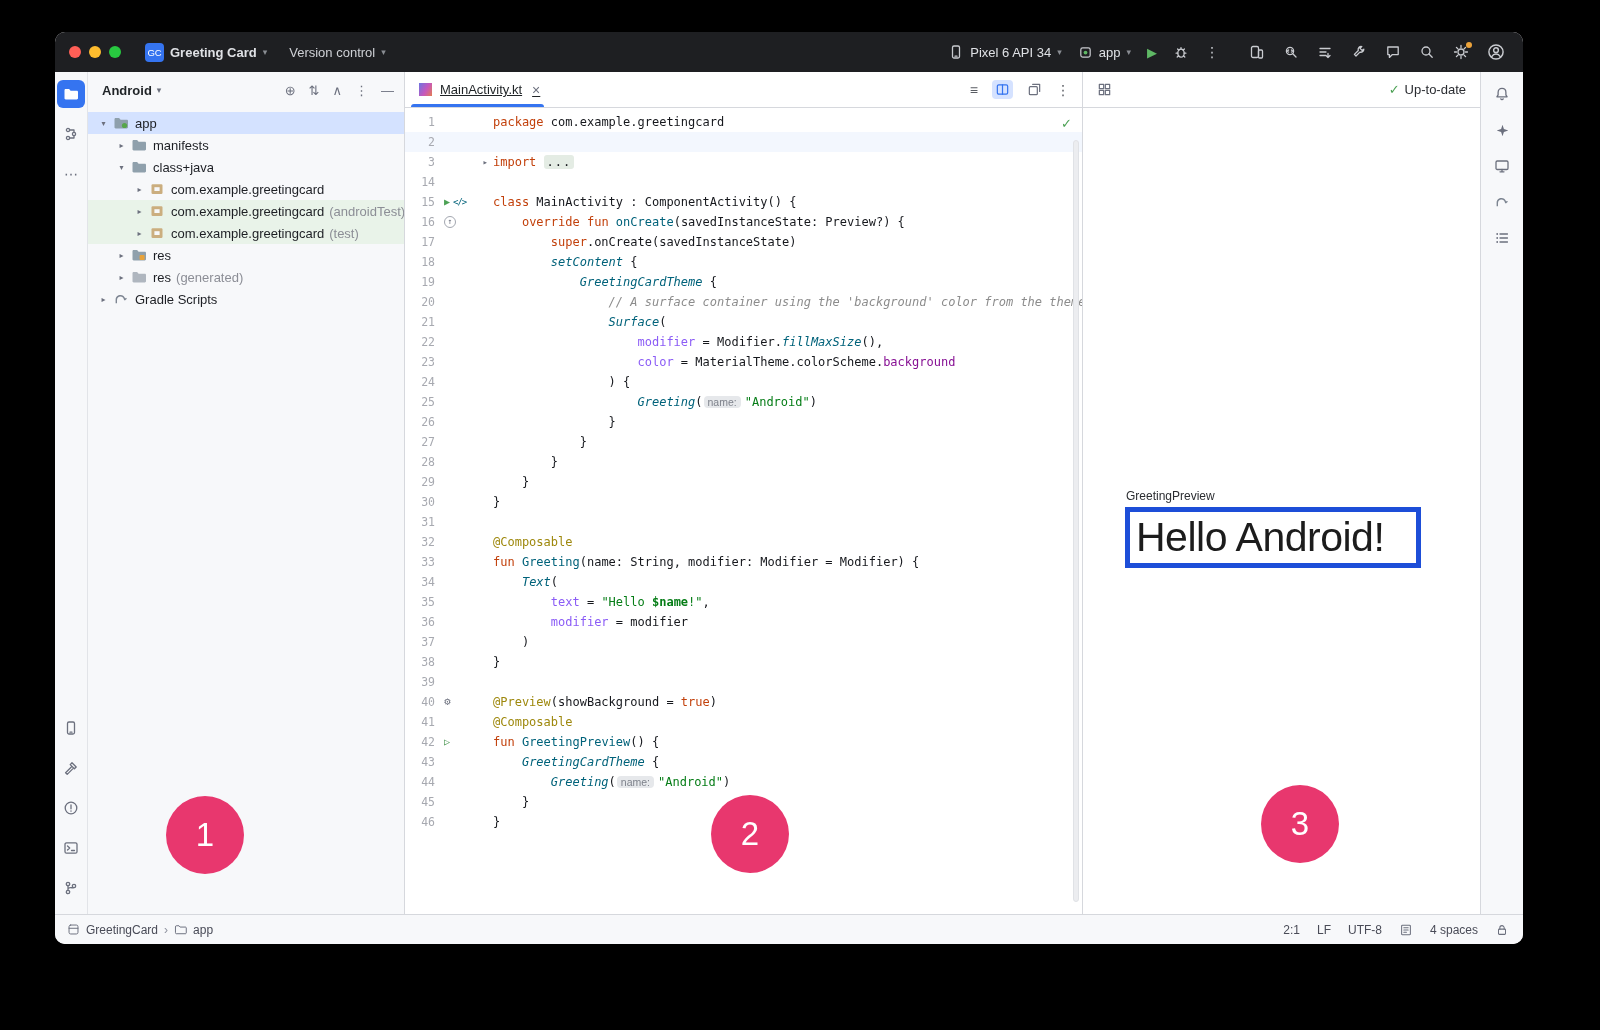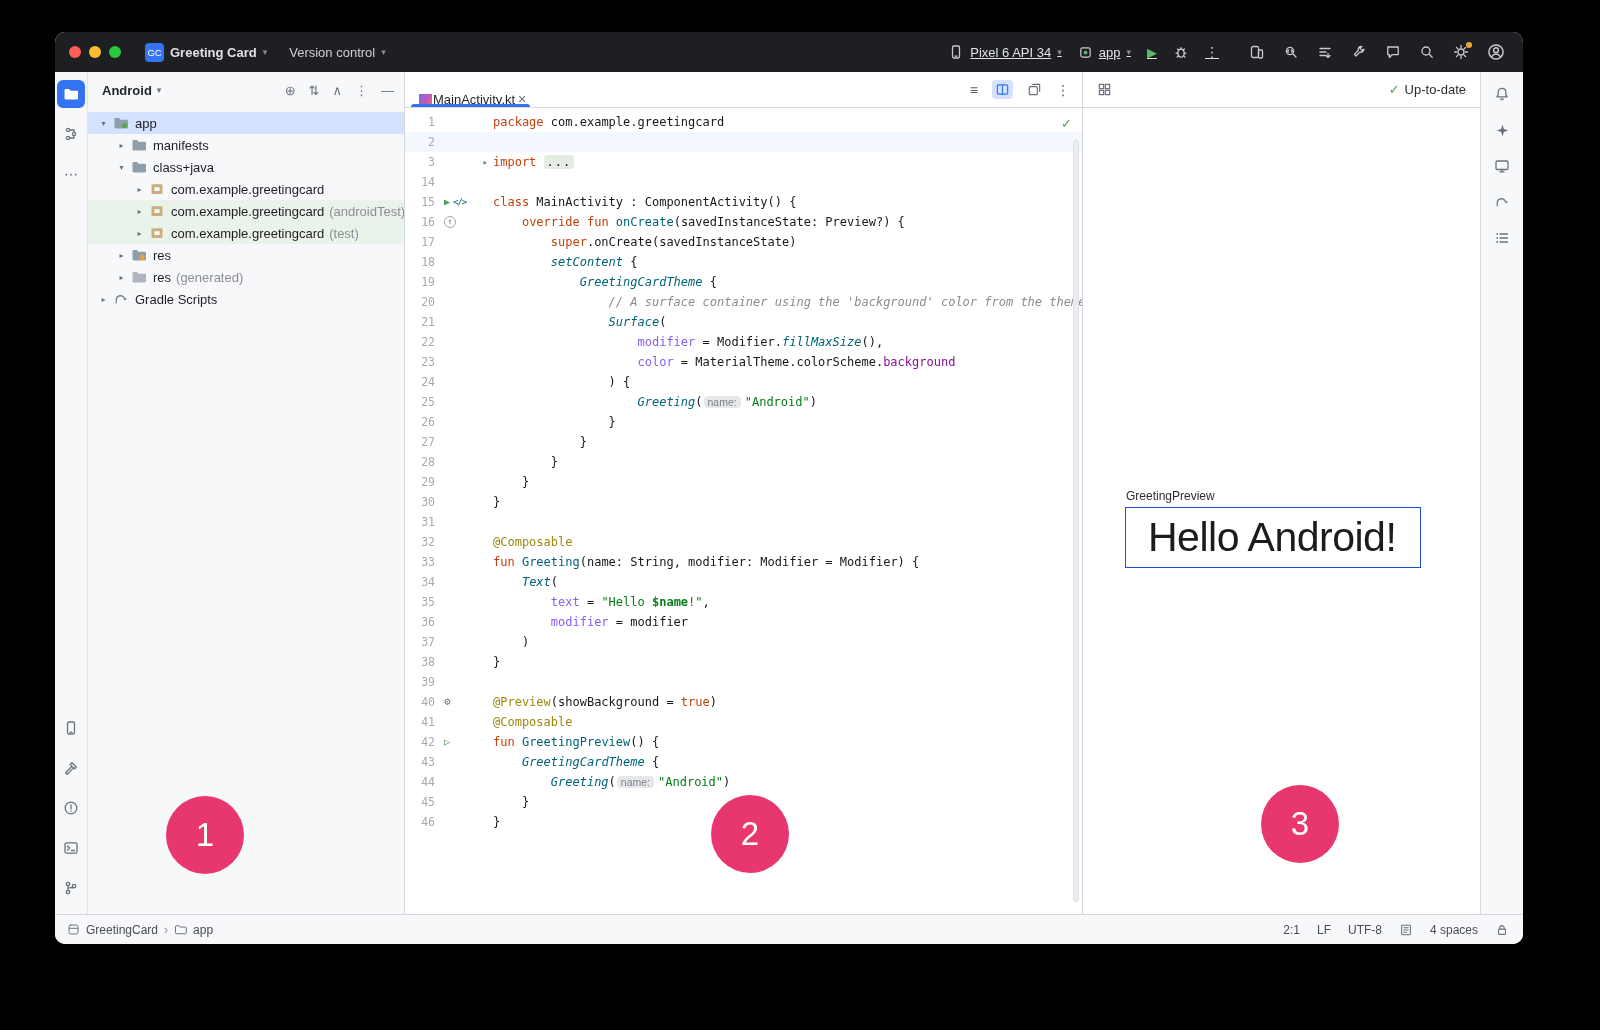--- a/index.html
+++ b/index.html
@@ -19,7 +19,7 @@
   .project-name { font-weight:600; }
   .tb-chev { color:#8A8D93; font-size:9px; line-height:1; }
   .vcs-label { color:#CFD1D6; }
-  .tb-run-cluster { margin-left:auto; display:flex; align-items:center; gap:16px;text-decoration:underline; }
+  .tb-run-cluster { margin-left:auto; display:flex; align-items:center; gap:16px; }
   .tb-icon-cluster { display:flex; align-items:center; gap:18px; margin-left:30px; padding-right:4px; }
   .tb-svg { stroke:#C9CBD0; fill:none; stroke-width:1.3; stroke-linecap:round; stroke-linejoin:round; }
   .play-glyph { color:#5FB865; font-size:13px; }

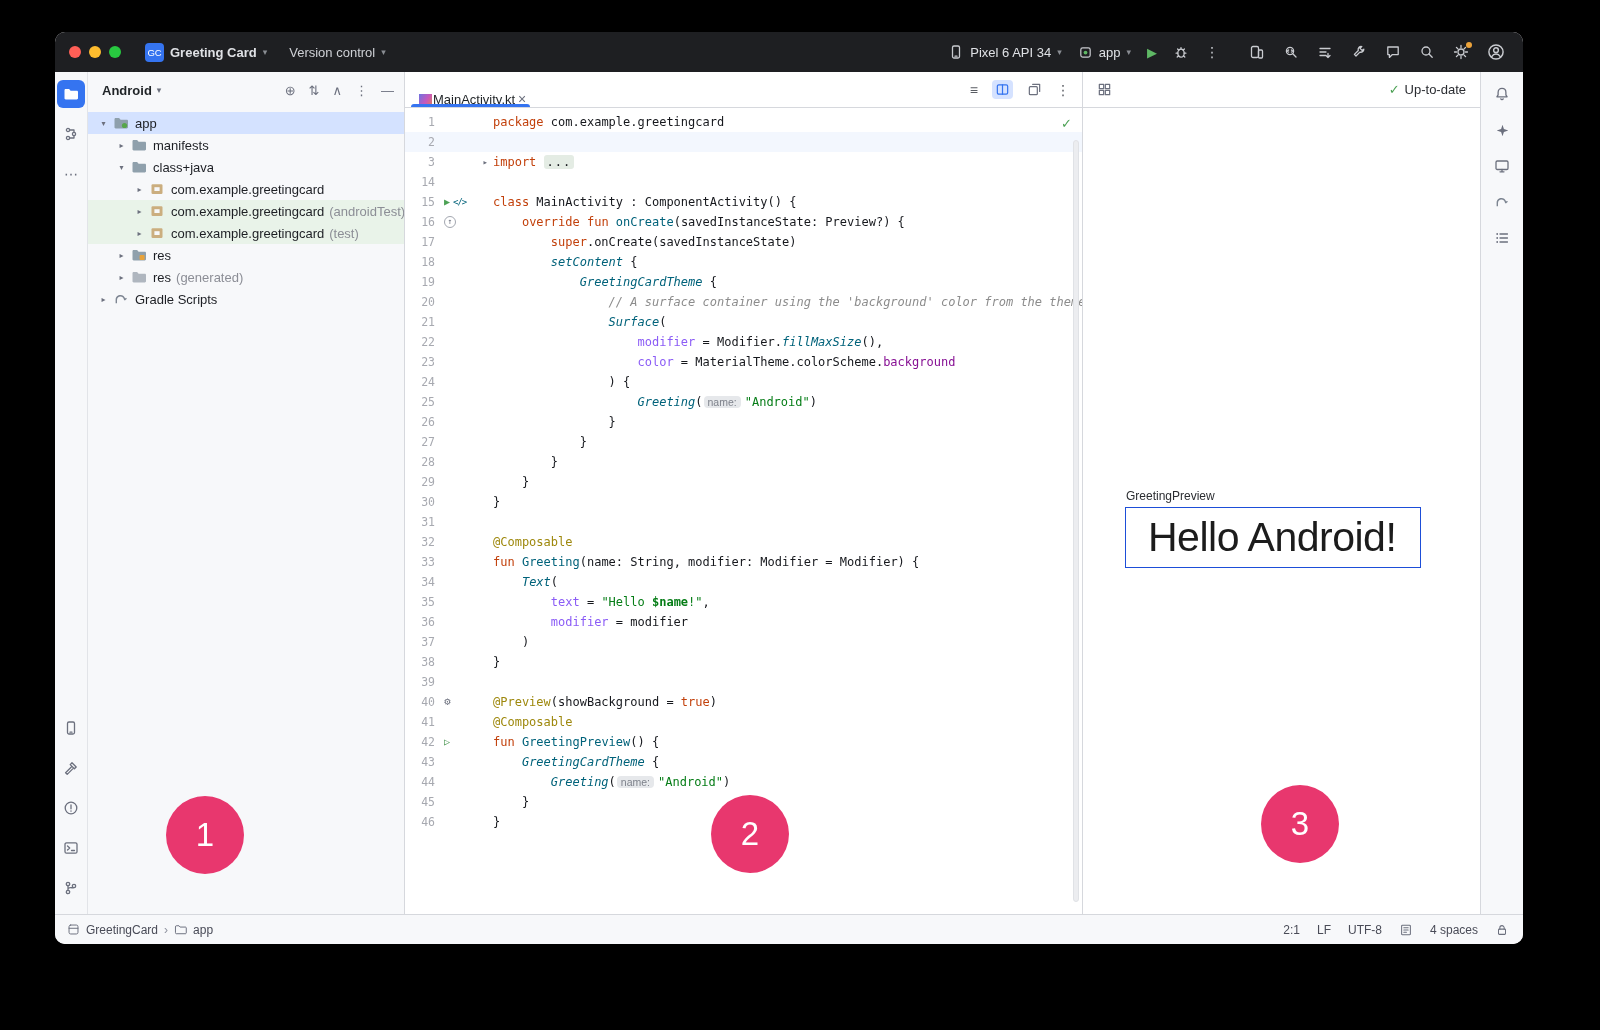--- a/index.html
+++ b/index.html
@@ -58,7 +58,7 @@
   
   .editor-pane { flex:1; background:#fff; position:relative; display:flex; flex-direction:column; min-width:0; }
   .tabbar { height:36px; border-bottom:1px solid #D6D8DD; display:flex; align-items:center; background:#fff; flex:none; }
-  .tab { height:100%; display:flex; align-items:flex-end; gap:1px; padding:0 10px 0 14px; font-size:13px; color:#1F2326; position:relative;text-decoration:underline; }
+  .tab { height:100%; display:flex; align-items:center; gap:8px; padding:0 10px 0 14px; font-size:13px; color:#1F2326; position:relative;text-decoration:underline; }
   .tab::after { content:""; position:absolute; left:6px; right:6px; bottom:0; height:3px; background:#3574F0; border-radius:3px 3px 0 0; }
   .kotlin-icon { width:13px; height:13px; background:linear-gradient(120deg,#6D74E1 0%,#C757BC 55%,#E37D52 100%); }
   .tab-close { color:#6C707E; font-size:14px; margin-left:2px; }

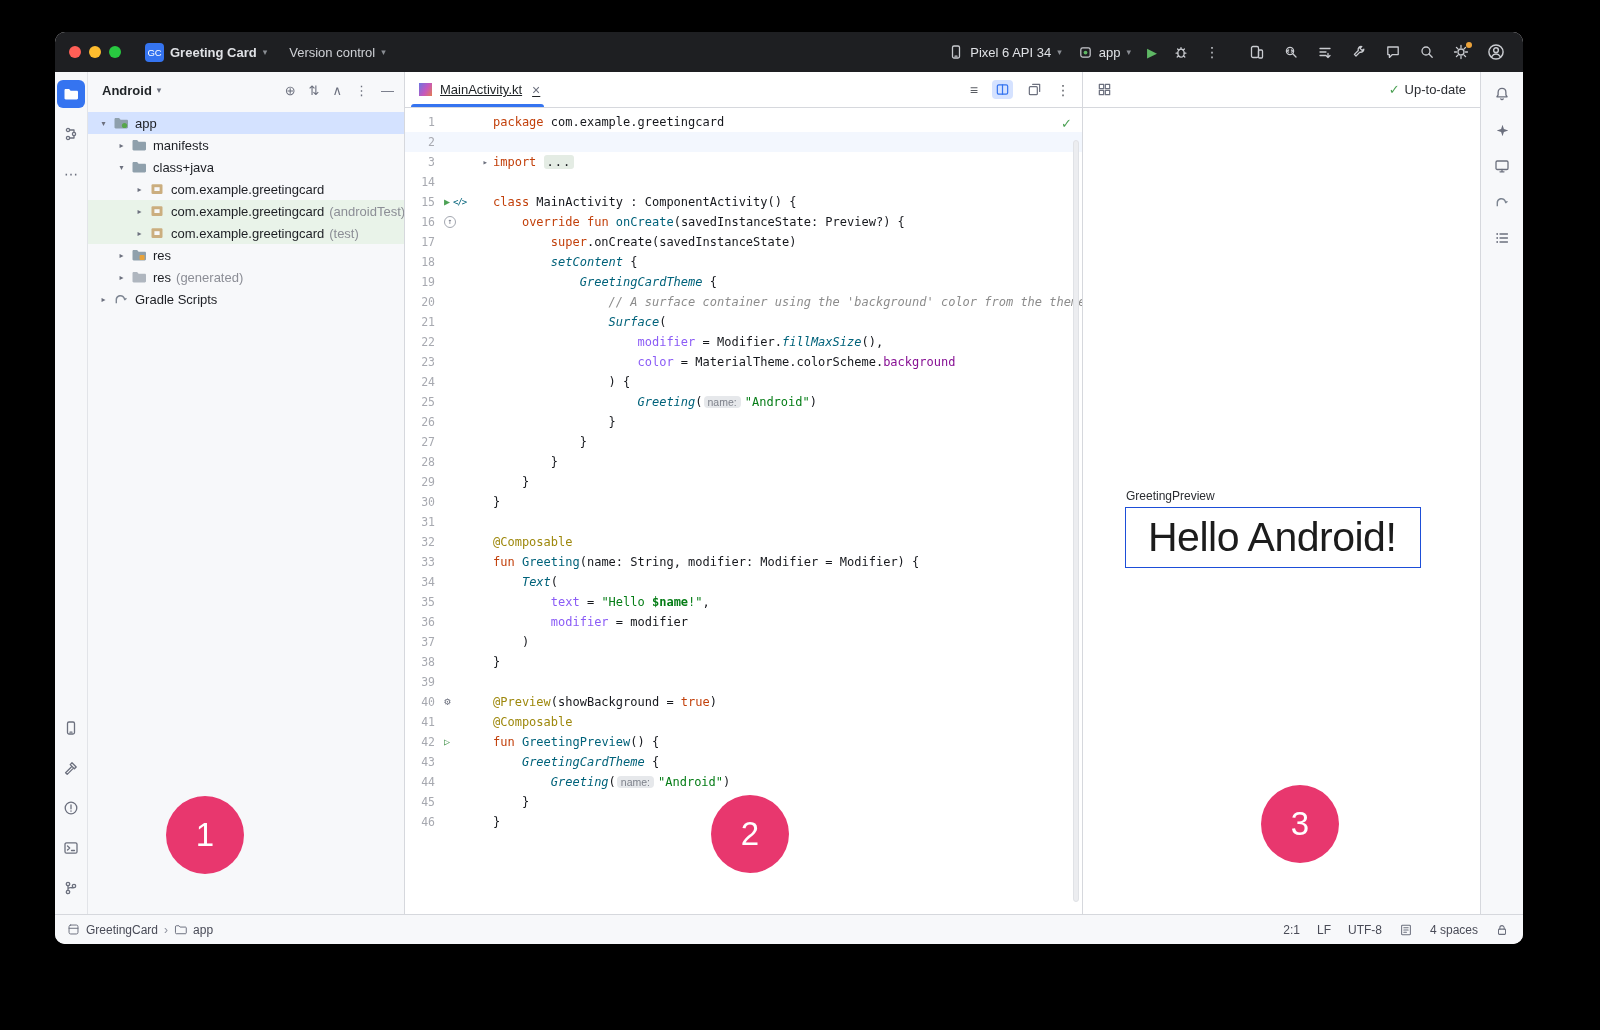--- a/index.html
+++ b/index.html
@@ -103,8 +103,8 @@
   .preview-check { color:#4CA154; font-size:13px; }
   .preview-body { position:relative; flex:1; }
   .preview-label { position:absolute; left:43px; top:381px; font-size:12px; color:#2B2D31; }
-  .preview-box { position:absolute; left:42px; top:399px; width:296px; height:61px; border:1px solid #1d4ed8; background:#fff;
-                 display:flex; align-items:center; padding-left:22px; font-size:41px; color:#1C1C1C; letter-spacing:-0.5px; white-space:nowrap; overflow:hidden; }
+  .preview-box { position:absolute; left:42px; top:399px; width:296px; height:61px; border:5px solid #1d4ed8; background:#fff;
+                 display:flex; align-items:center; padding-left:6px; font-size:41px; color:#1C1C1C; letter-spacing:-0.5px; white-space:nowrap; overflow:hidden; }
 
   
   .sb-left { display:flex; align-items:center; gap:6px; }

